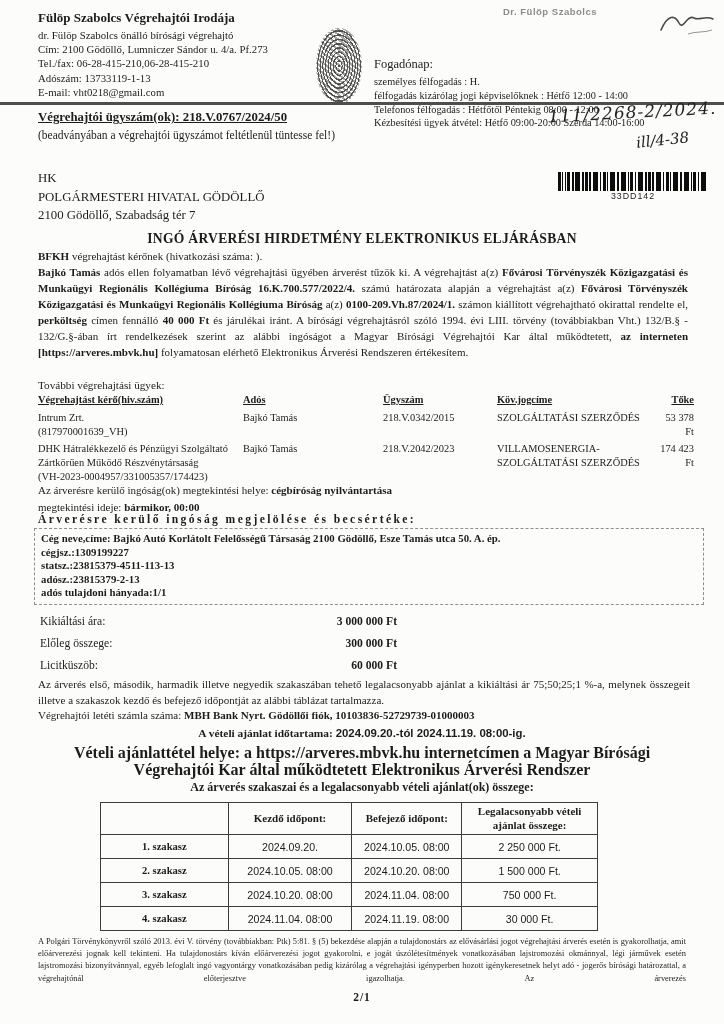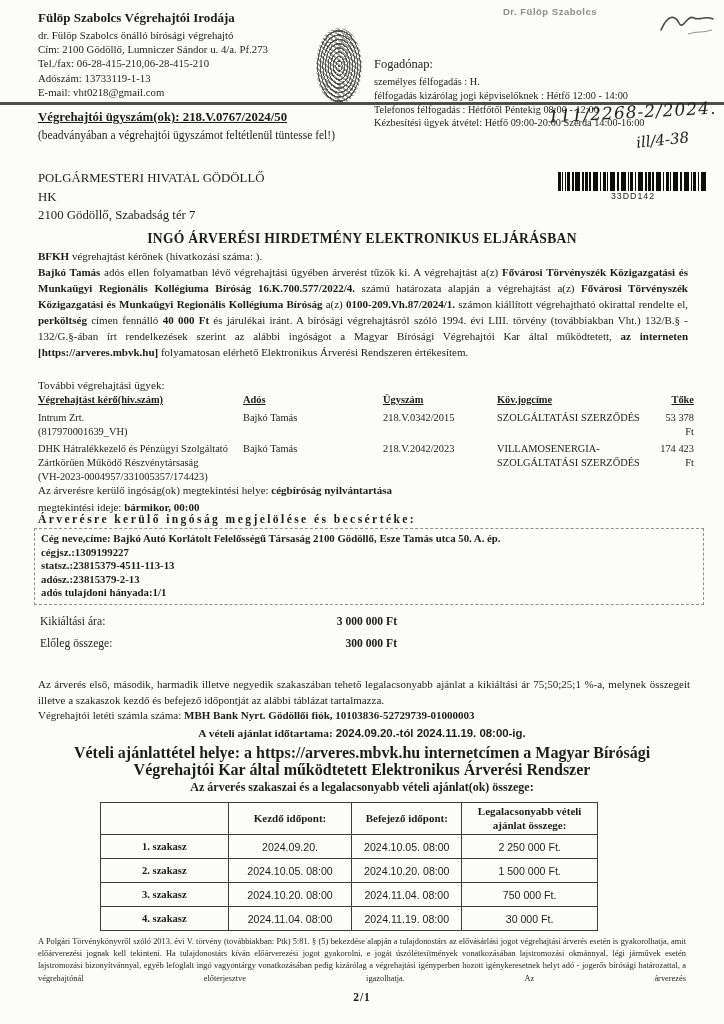--- a/index.html
+++ b/index.html
@@ -155,8 +155,8 @@
   <div class="abs hand2">ill/4-38</div>
 
   <div class="abs addressee">
+    <div>HK</div>
     <div>POLGÁRMESTERI HIVATAL GÖDÖLLŐ</div>
-    <div>HK</div>
     <div>2100 Gödöllő, Szabadság tér 7</div>
   </div>
   <div class="abs barcode-wrap">

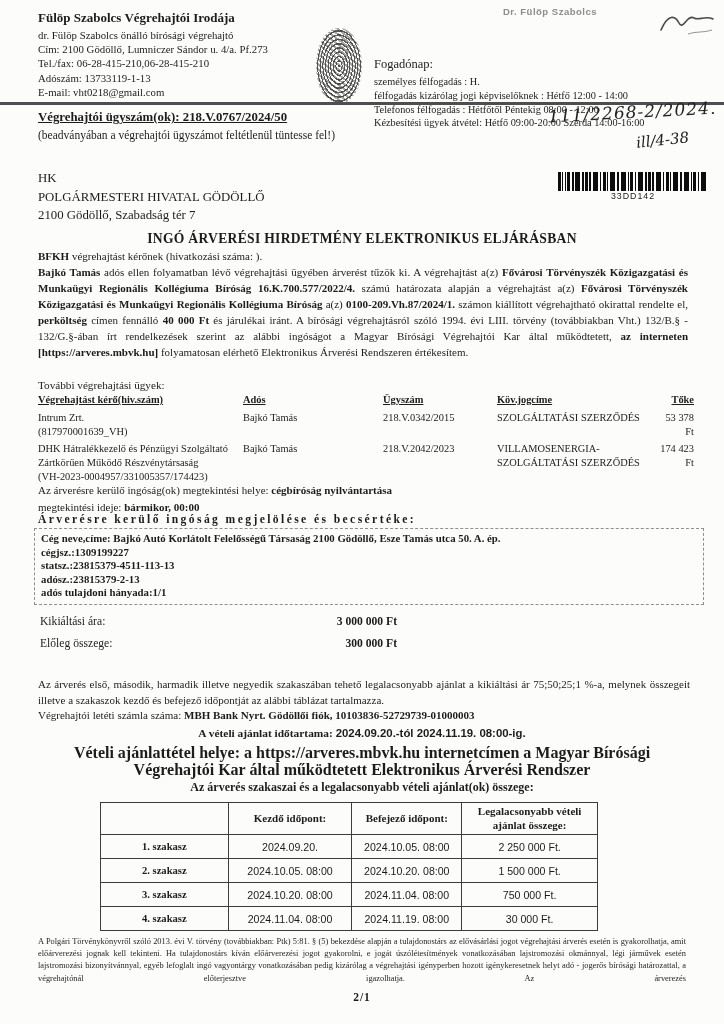--- a/index.html
+++ b/index.html
@@ -223,6 +223,10 @@
     <div class="price-row">
       <span>Előleg összege:</span>
       <span class="price-value">300 000 Ft</span>
+    </div>
+    <div class="price-row">
+      <span>Licitküszöb:</span>
+      <span class="price-value">60 000 Ft</span>
     </div>
   </div>
 

